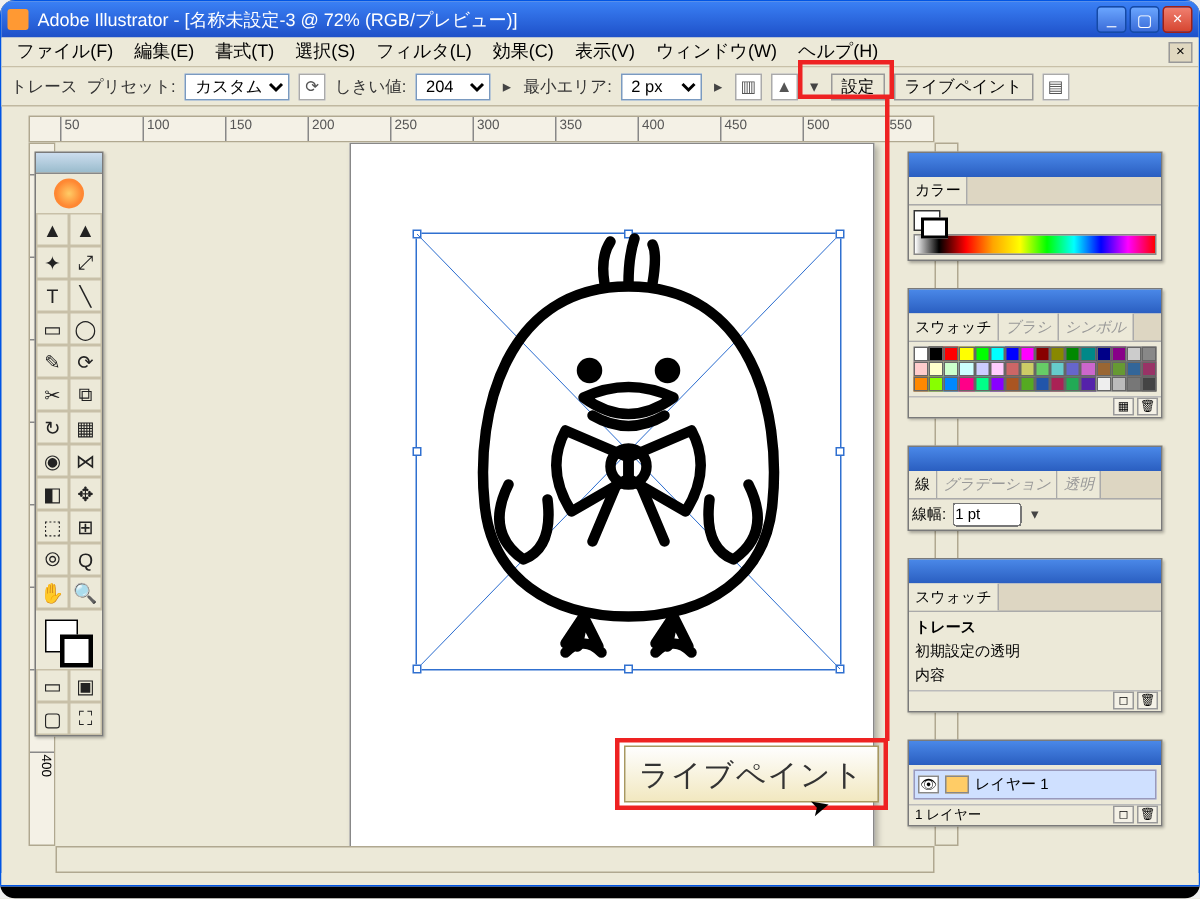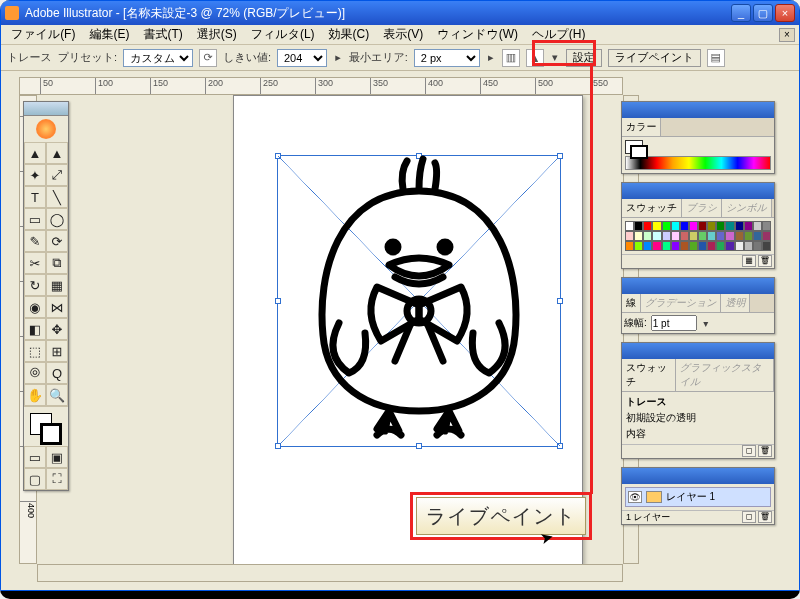--- a/index.html
+++ b/index.html
@@ -143,7 +143,7 @@
     <select class="opt-select" style="width:50px"><option>204</option></select>
     <span class="tri">▸</span>
     <span class="opt-label">最小エリア:</span>
-    <select class="opt-select" style="width:66px"><option>2 px</option></select>
+    <select class="opt-select" style="width:54px"><option>2 px</option></select>
     <span class="tri">▸</span>
     <span class="opt-icon">▥</span>
     <span class="opt-icon">▲</span>

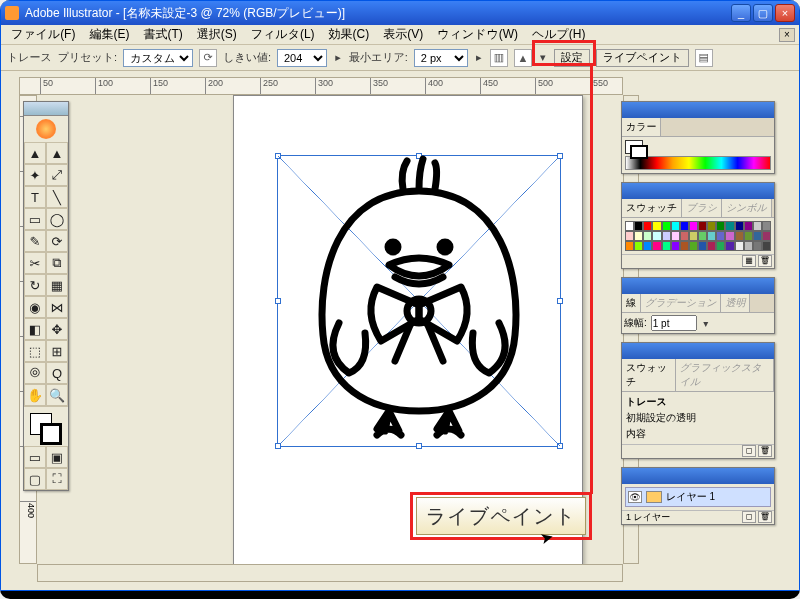--- a/index.html
+++ b/index.html
@@ -67,7 +67,7 @@
   .tb-bottom { display:grid; grid-template-columns:1fr 1fr; }
 
   
-  .panels { position:absolute; top:100px; right:24px; width:154px; display:flex; flex-direction:column; gap:8px; }
+  .panels { position:absolute; top:100px; right:24px; width:170px; display:flex; flex-direction:column; gap:18px; }
   .panel { background:#ece9d8; border:1px solid #7a7a7a; box-shadow:1px 1px 2px rgba(0,0,0,.3); font-size:10px; }
   .panel .p-head { height:16px; background:linear-gradient(#4a88e8,#2a5ec0); color:#fff; display:flex; align-items:center; padding:0 4px; }
   .panel .tabs { display:flex; background:#ddd6c2; border-bottom:1px solid #aaa; font-size:10px; }

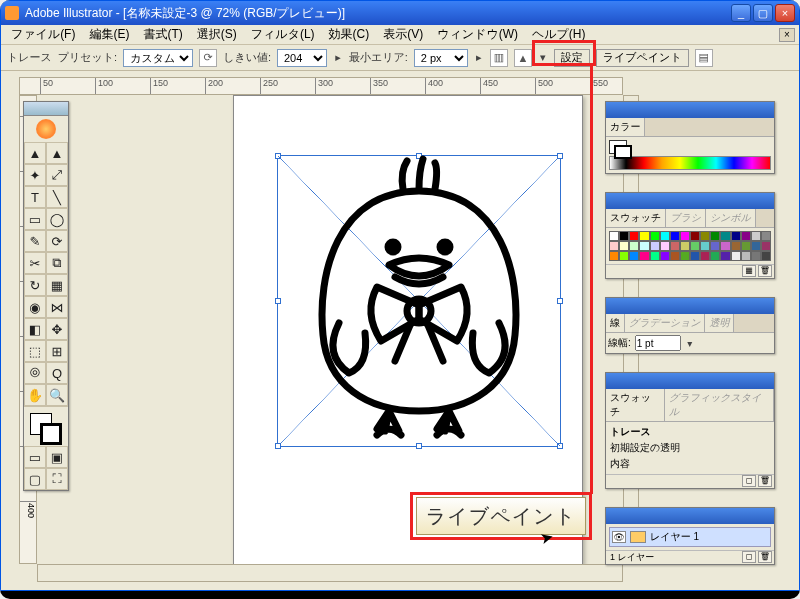--- a/index.html
+++ b/index.html
@@ -369,7 +369,6 @@
       <div class="p-head"></div>
       <div class="tabs">
         <div class="tab">スウォッチ</div>
-        <div class="tab dim">グラフィックスタイル</div>
       </div>
       <div class="app-list">
         <div class="app-item" style="font-weight:bold">トレース</div>

